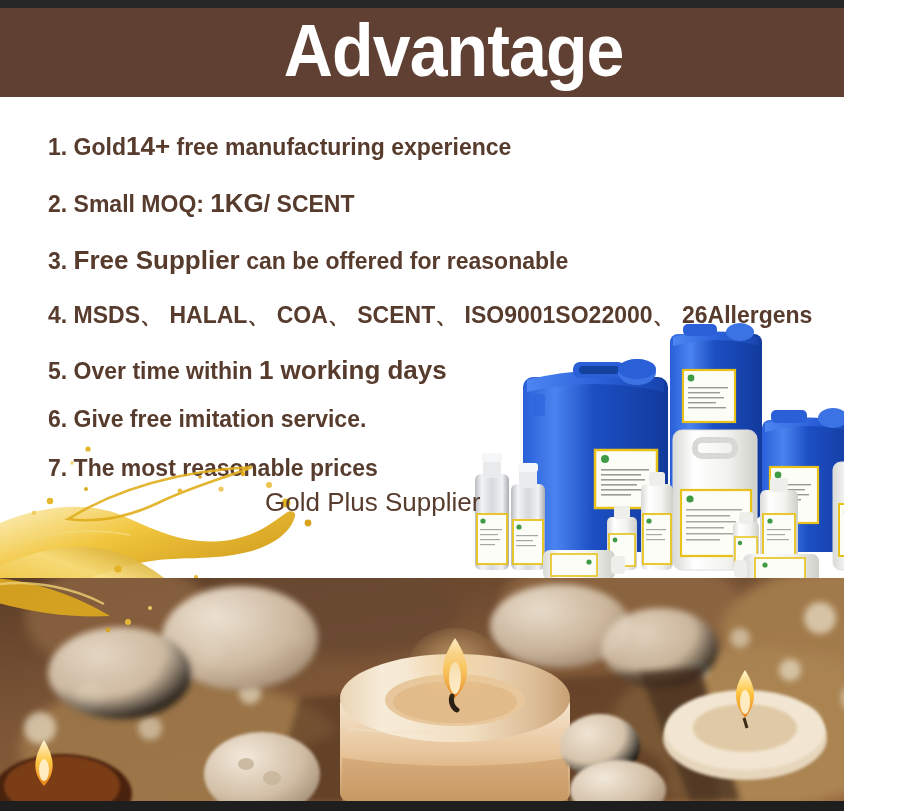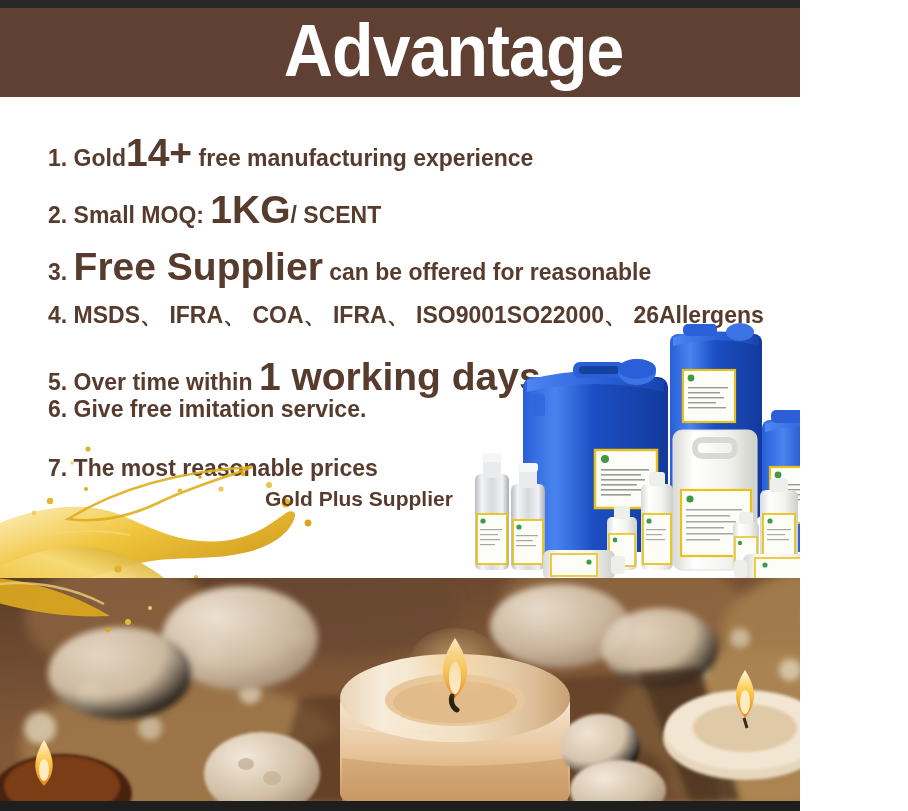--- a/index.html
+++ b/index.html
@@ -7,6 +7,7 @@
   #page{
     position:relative;width:800px;height:811px;overflow:hidden;
     background:#fef9c3;
+    padding-left:44px;
   }
   
   .top-strip{position:absolute;left:0;top:0;width:908px;height:8px;background:#272727;}

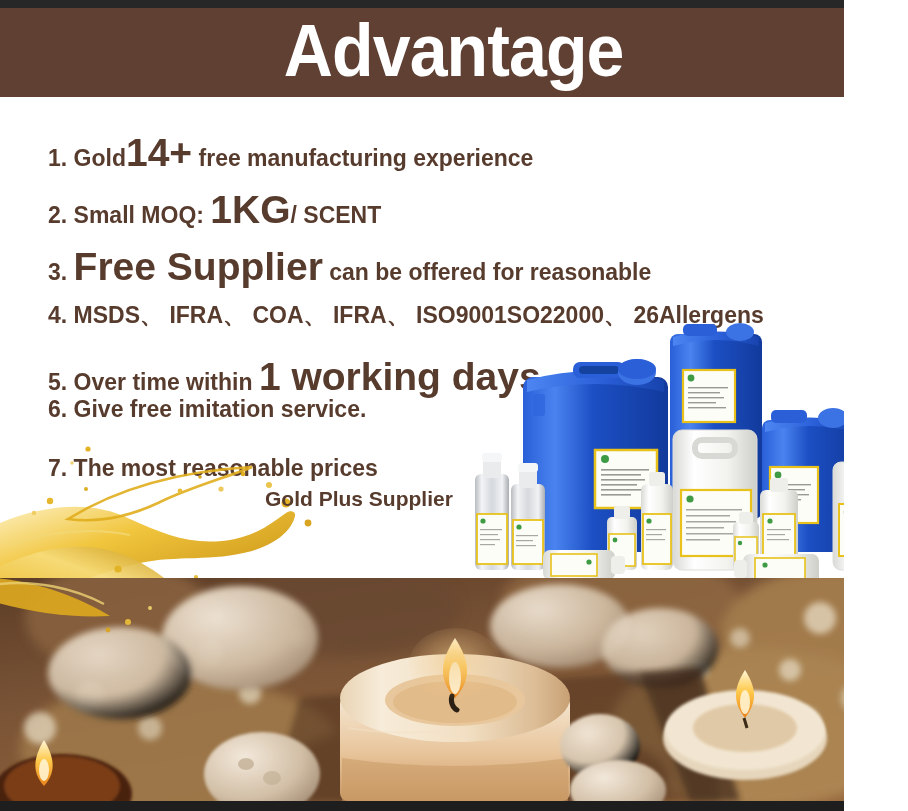--- a/index.html
+++ b/index.html
@@ -30,7 +30,7 @@
     color:#573b2d;font-weight:bold;white-space:nowrap;
     font-size:23px;line-height:1;position:absolute;left:0;
   }
-  .adv-item .bigger{font-size:39px;}
+  .adv-item .bigger{font-size:26px;}
   .i1{top:16px;}
   .i2{top:73px;text-align:right;}
   .i3{top:130px;}

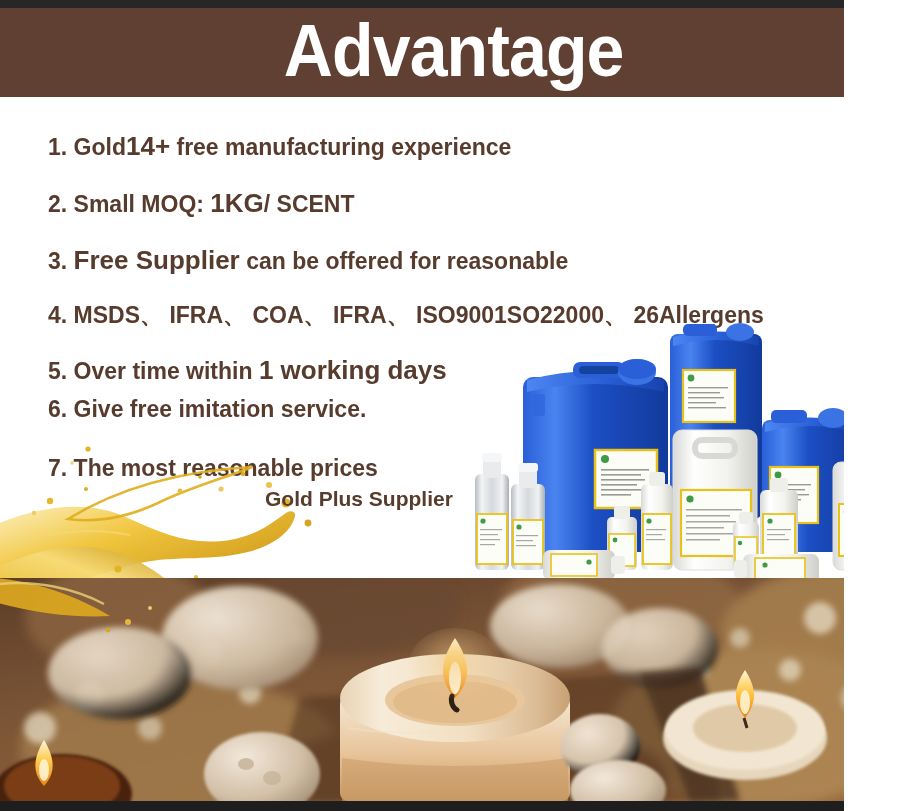--- a/index.html
+++ b/index.html
@@ -125,7 +125,7 @@
 
       <div class="adv-item i4">
         <span>4.</span>
-        <span>MSDS、 IFRA、 COA、 IFRA、 ISO9001SO22000、 26Allergens</span>
+        <span>MSDS、 HALAL、 COA、 SCENT、 ISO9001SO22000、 26Allergens</span>
       </div>
 
       <div class="adv-item i5">

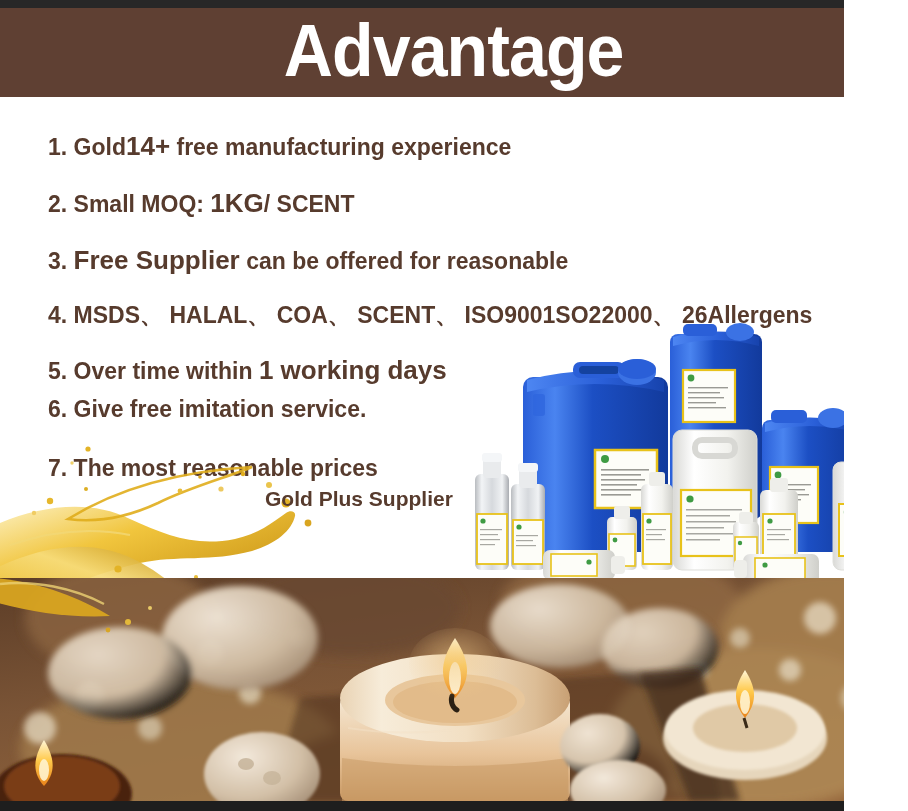--- a/index.html
+++ b/index.html
@@ -36,7 +36,7 @@
   .i3{top:130px;}
   .i4{top:187px;}
   .i5{top:240px;}
-  .i6{top:281px;text-align:right;}
+  .i6{top:291px;text-align:right;}
   .i7{top:340px;}
   .gold-line{
     position:absolute;left:265px;top:390px;color:#573b2d;font-weight:bold;

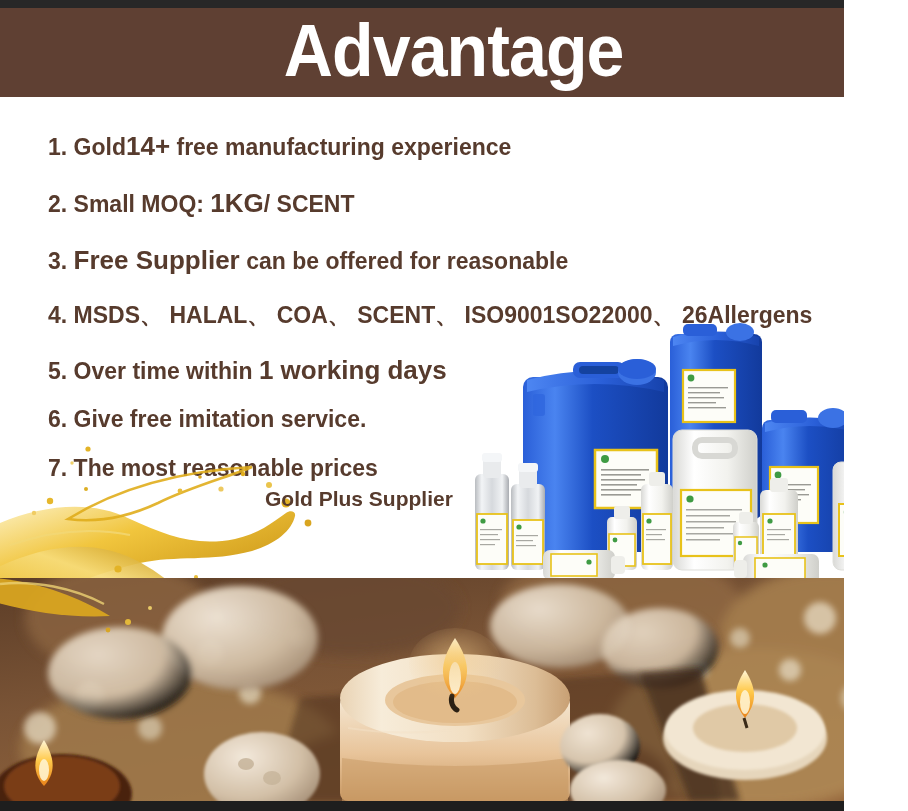--- a/index.html
+++ b/index.html
@@ -39,8 +39,8 @@
   .i6{top:291px;text-align:right;}
   .i7{top:340px;}
   .gold-line{
-    position:absolute;left:265px;top:390px;color:#573b2d;font-weight:bold;
-    font-size:21px;white-space:nowrap;z-index:6;
+    position:absolute;left:265px;top:390px;color:#573b2d;font-weight:normal;
+    font-size:26px;white-space:nowrap;z-index:6;
   }
   
   .oil-splash{position:absolute;left:-10px;top:330px;width:360px;height:190px;z-index:4;pointer-events:none;}

